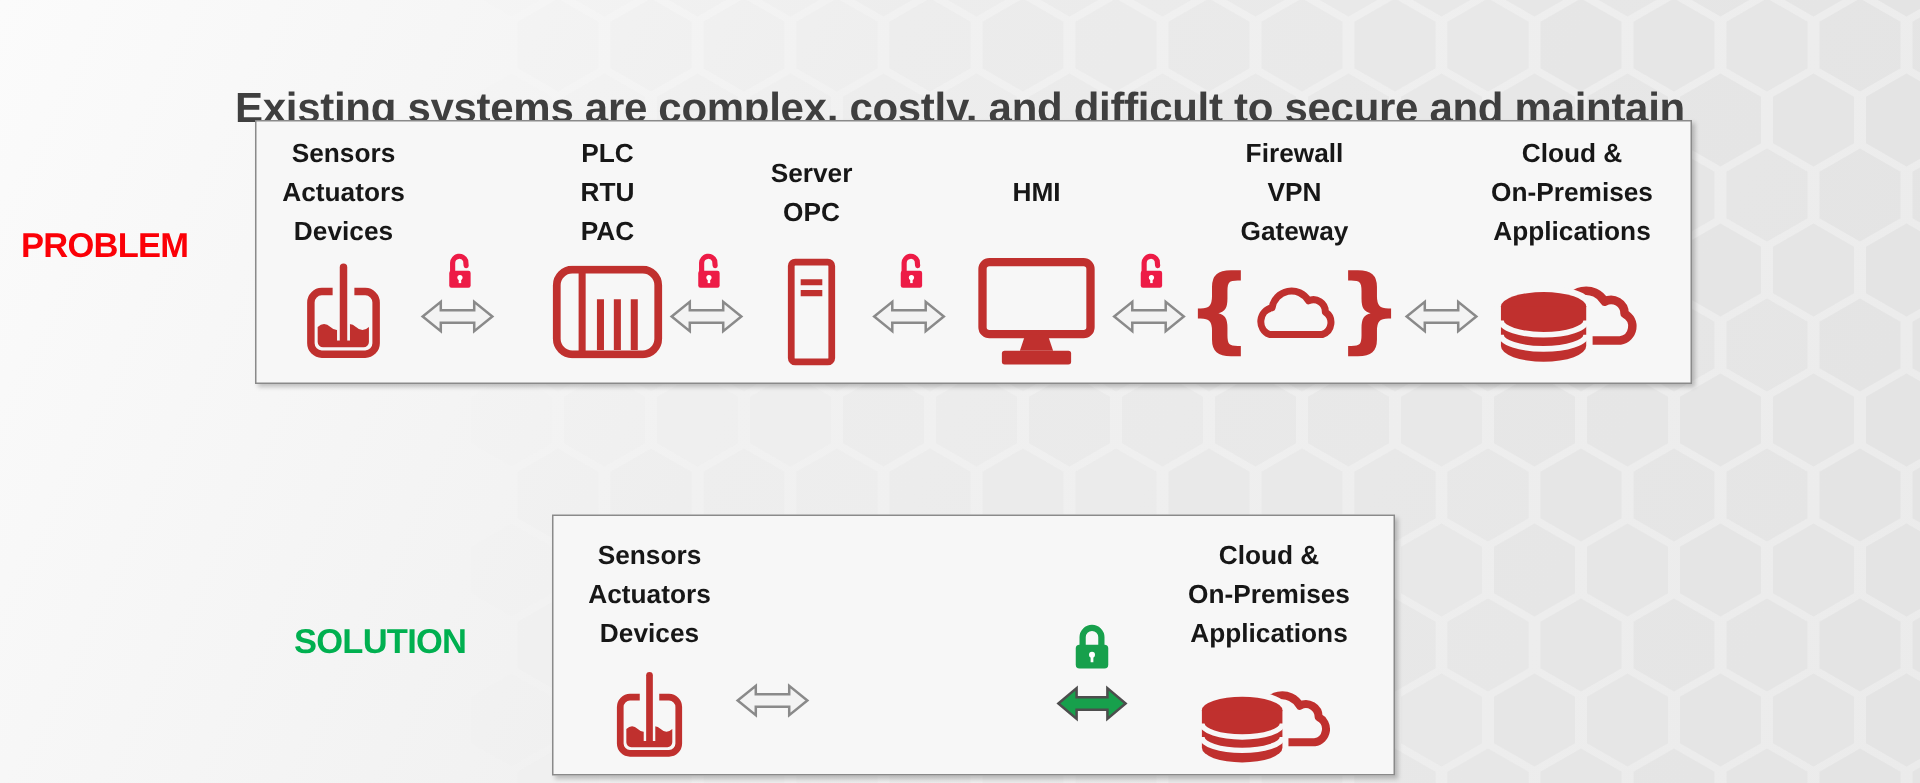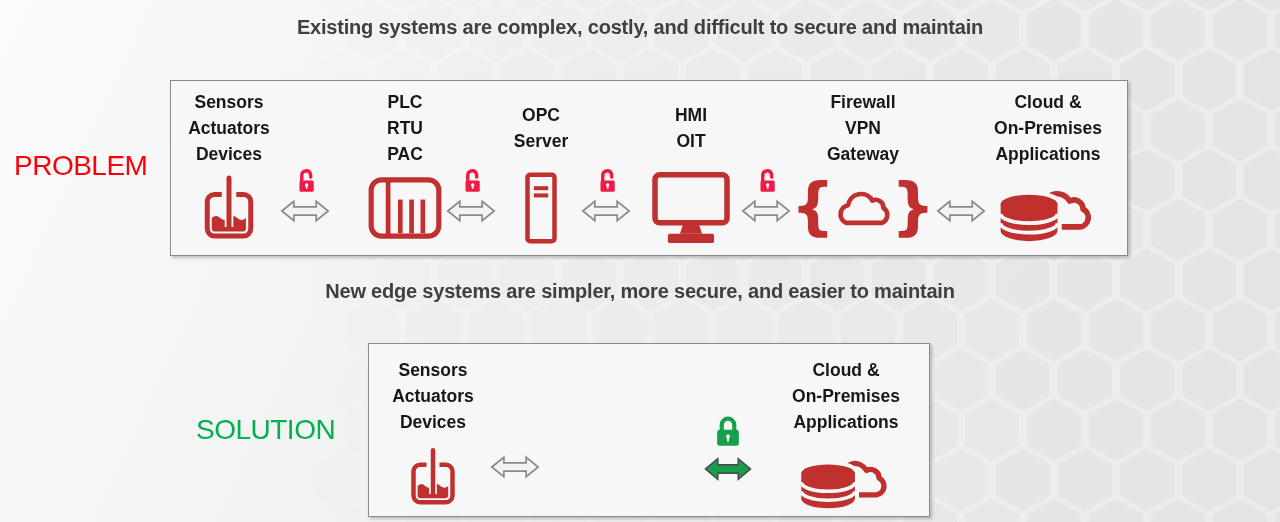--- a/index.html
+++ b/index.html
@@ -11,7 +11,7 @@
   .hexbg{position:absolute;left:0;top:0;width:1280px;height:522px;}
   .heading{
     position:absolute;left:0;width:100%;text-align:center;
-    font-size:20px;font-weight:bold;color:#3f3f3f;letter-spacing:-0.2px;
+    font-size:28px;font-weight:bold;color:#3f3f3f;letter-spacing:-0.2px;margin-top:40px;
   }
   .heading.h-problem{top:16px;}
   .heading.h-solution{top:280px;}

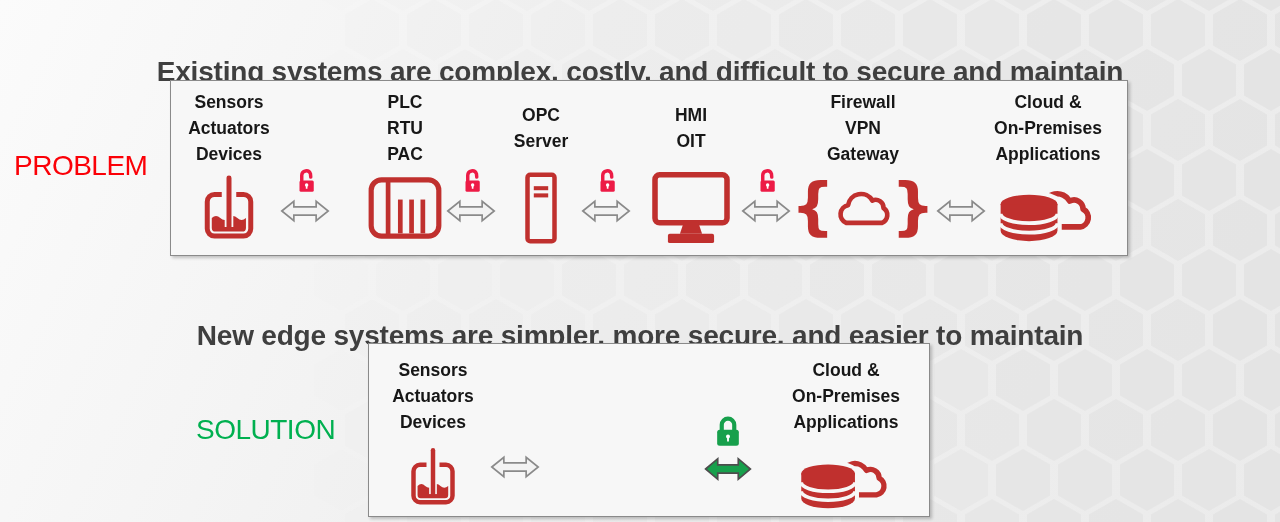--- a/index.html
+++ b/index.html
@@ -317,8 +317,8 @@
 
     <div class="node p-node" style="left:370px">
       <div class="lines">
+        <div>Server</div>
         <div>OPC</div>
-        <div>Server</div>
       </div>
       <div class="iconrow">
         <svg width="36" height="74" viewBox="0 0 40 80">

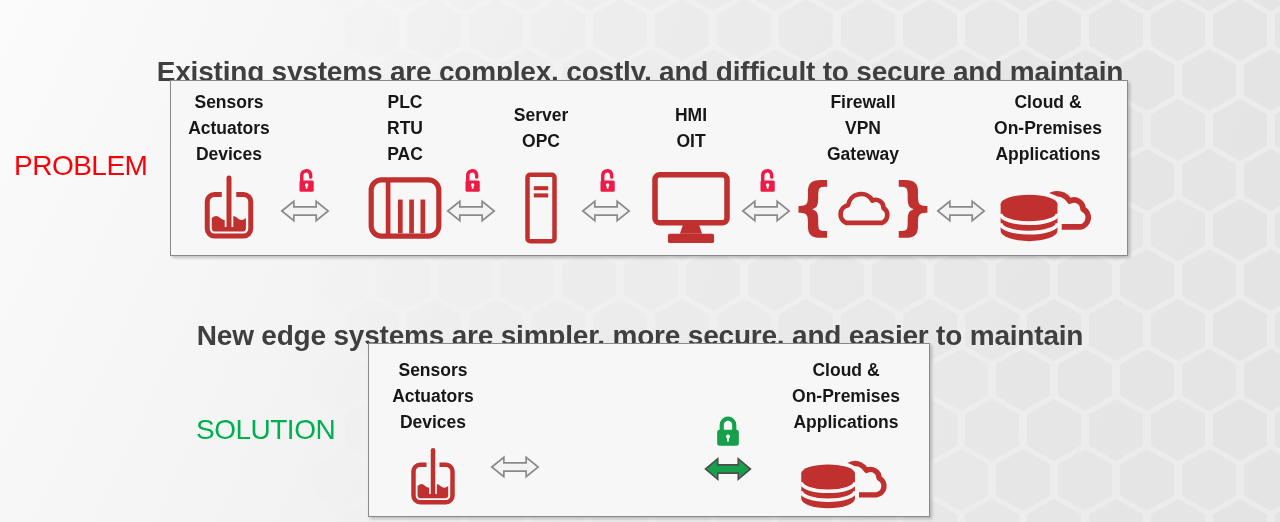--- a/index.html
+++ b/index.html
@@ -348,7 +348,6 @@
     <div class="node p-node" style="left:520px">
       <div class="lines">
         <div>HMI</div>
-        <div>OIT</div>
       </div>
       <div class="iconrow">
         <svg width="78" height="72" viewBox="0 0 84 78">

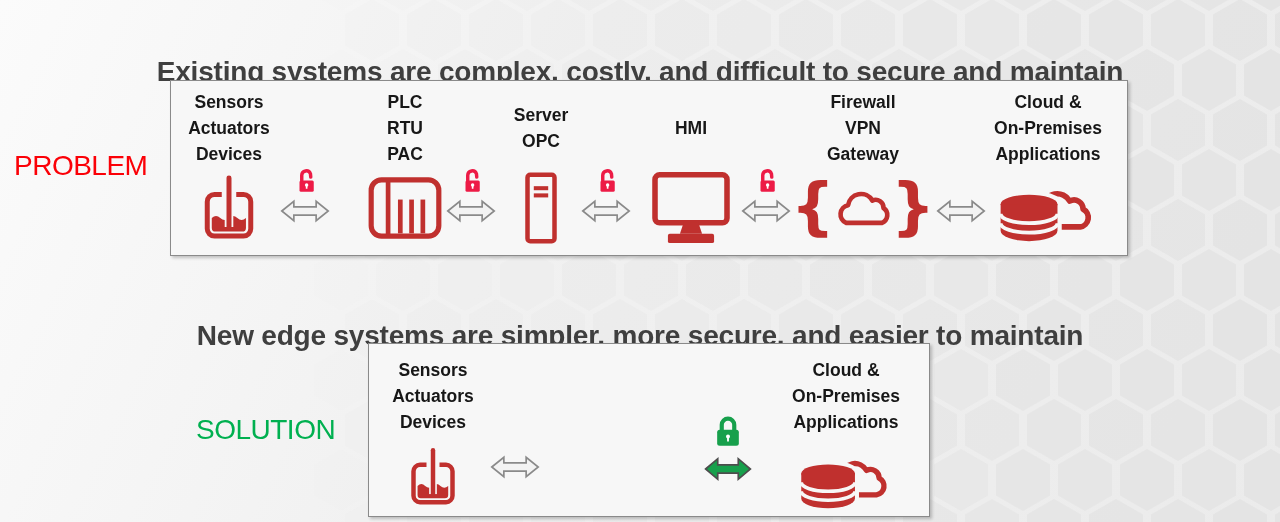--- a/index.html
+++ b/index.html
@@ -15,7 +15,7 @@
   }
   .heading.h-problem{top:16px;}
   .heading.h-solution{top:280px;}
-  .side-label{position:absolute;font-size:28px;font-weight:normal;letter-spacing:-0.5px;}
+  .side-label{position:absolute;font-size:23px;font-weight:bold;letter-spacing:-0.5px;}
   .side-label.problem{left:14px;top:150px;color:#fb0007;}
   .side-label.solution{left:196px;top:414px;color:#00b050;}
   .box{

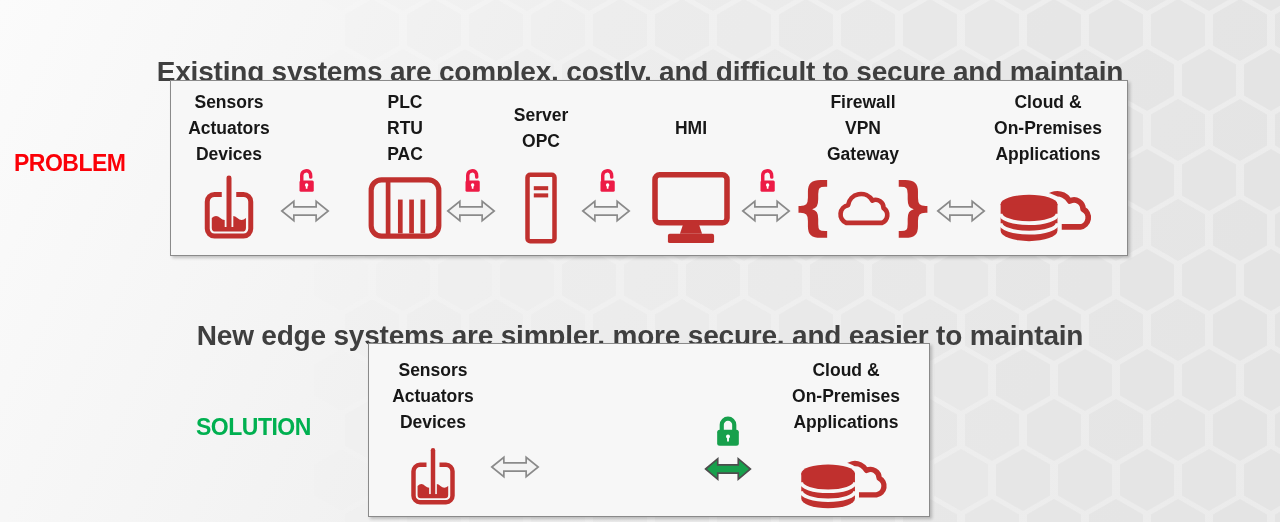--- a/index.html
+++ b/index.html
@@ -428,7 +428,6 @@
 
   </div>
 
-  <div class="heading h-solution">New edge systems are simpler, more secure, and easier to maintain</div>
   <div class="side-label solution">SOLUTION</div>
 
   <div class="box solution-box">

